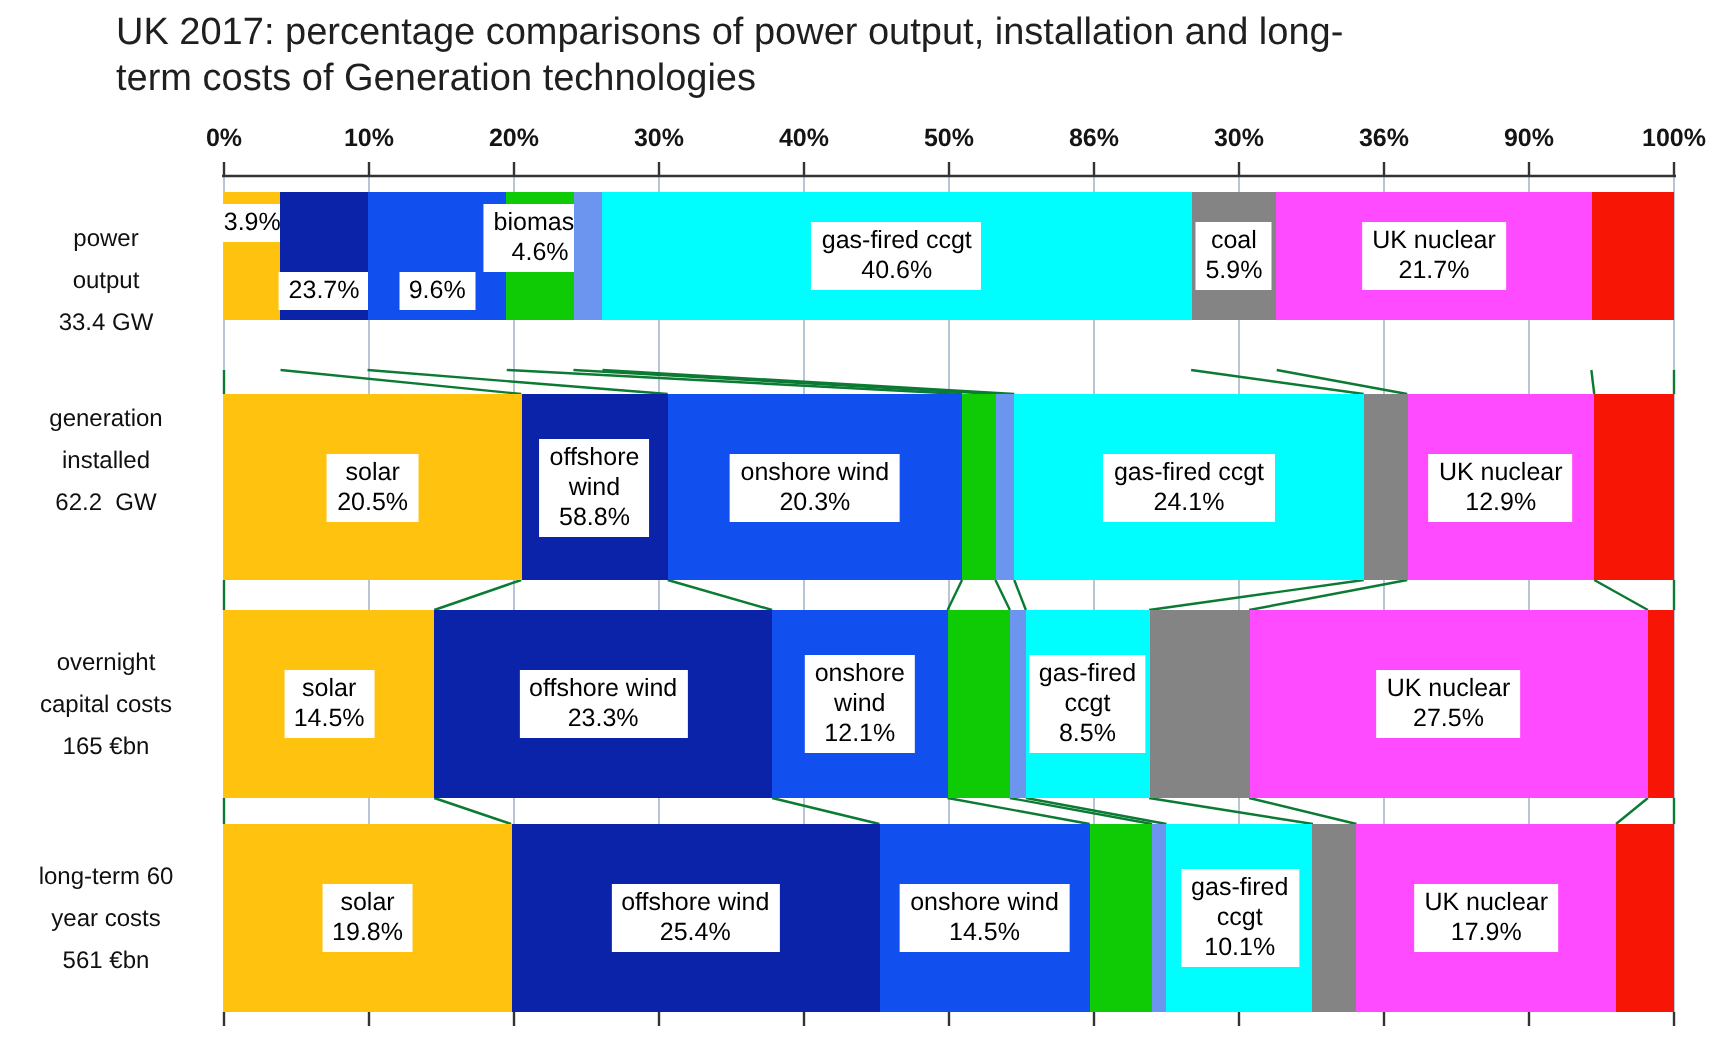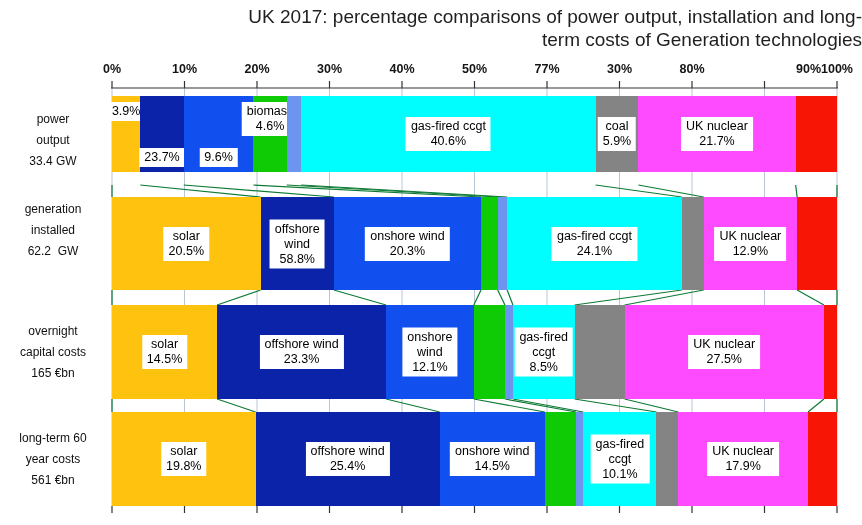--- a/index.html
+++ b/index.html
@@ -9,7 +9,7 @@
   }
   .title{
     position:absolute;top:5px;left:58px;width:804px;
-    text-align:right;font-size:19px;line-height:23px;color:#1f1f1f;
+    text-align:left;font-size:19px;line-height:23px;color:#1f1f1f;
     white-space:pre-line;
   }
   #underlay{position:absolute;left:0;top:0;width:862px;height:525px;}

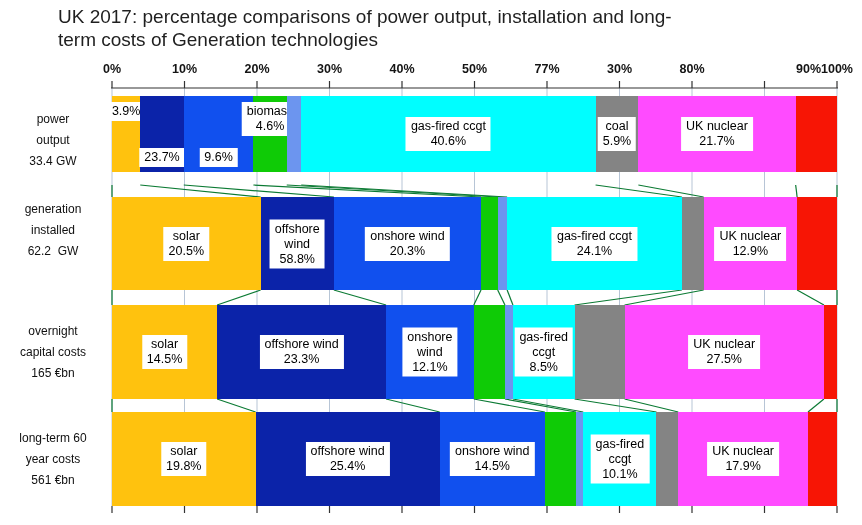--- a/index.html
+++ b/index.html
@@ -116,7 +116,7 @@
     <div class="tick-label" style="left: 329.5px;">30%</div>
     <div class="tick-label" style="left: 402px;">40%</div>
     <div class="tick-label" style="left: 474.5px;">50%</div>
-    <div class="tick-label" style="left: 547px;">77%</div>
+    <div class="tick-label" style="left: 547px;">86%</div>
     <div class="tick-label" style="left: 619.5px;">30%</div>
     <div class="tick-label" style="left: 692px;">80%</div>
     <div class="tick-label" style="left: 764.5px; margin-left: 44px;">90%</div>

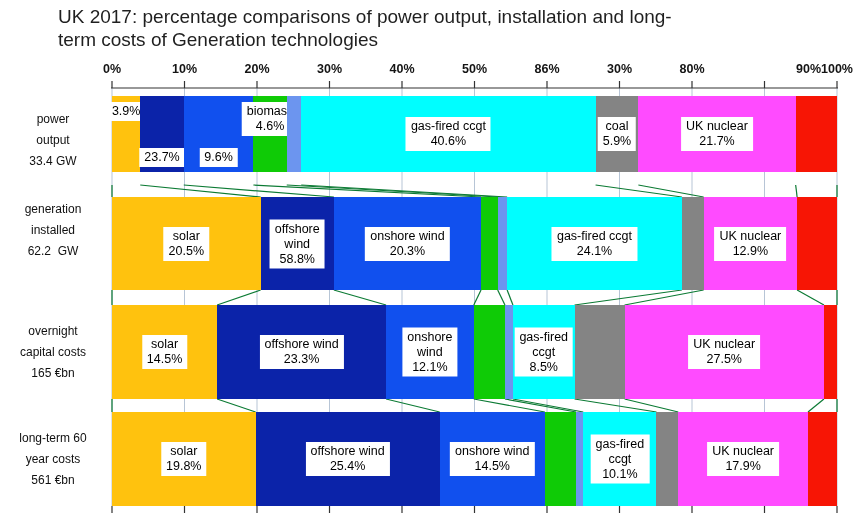--- a/index.html
+++ b/index.html
@@ -118,7 +118,7 @@
     <div class="tick-label" style="left: 474.5px;">50%</div>
     <div class="tick-label" style="left: 547px;">86%</div>
     <div class="tick-label" style="left: 619.5px;">30%</div>
-    <div class="tick-label" style="left: 692px;">80%</div>
+    <div class="tick-label" style="left: 692px;">36%</div>
     <div class="tick-label" style="left: 764.5px; margin-left: 44px;">90%</div>
     <div class="tick-label" style="left: 837px;">100%</div>
   </div>

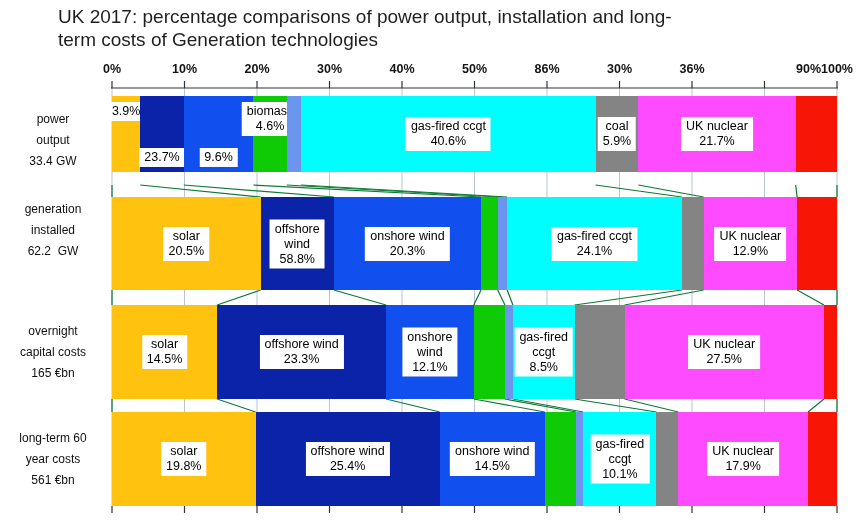--- a/index.html
+++ b/index.html
@@ -119,7 +119,7 @@
     <div class="tick-label" style="left: 547px;">86%</div>
     <div class="tick-label" style="left: 619.5px;">30%</div>
     <div class="tick-label" style="left: 692px;">36%</div>
-    <div class="tick-label" style="left: 764.5px; margin-left: 44px;">90%</div>
+    <div class="tick-label" style="left: 764.5px;">90%</div>
     <div class="tick-label" style="left: 837px;">100%</div>
   </div>
 <div id="row-labels">

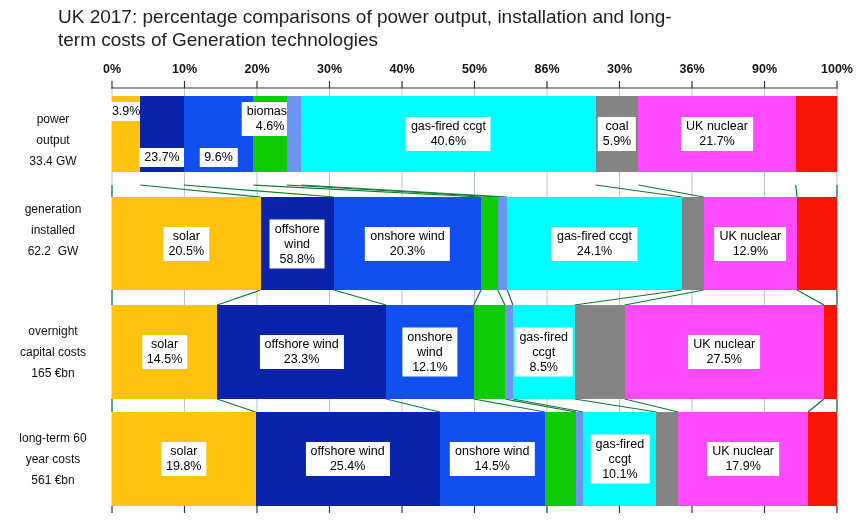--- a/index.html
+++ b/index.html
@@ -137,7 +137,7 @@
 561 €bn</div>
   </div>
 <div id="bars">
-    <div class="bar" style="top: 96px; height: 76px;">
+    <div class="bar" style="top: 96px; height: 64px;">
       <div class="seg" style="left: 0px; width: 28.275px; background: rgb(255, 194, 14);"></div>
       <div class="seg-label v-top" style="left: 14.1375px;">3.9%</div>
       <div class="seg" style="left: 28.275px; width: 43.5px; background: rgb(11, 35, 169);"></div>

